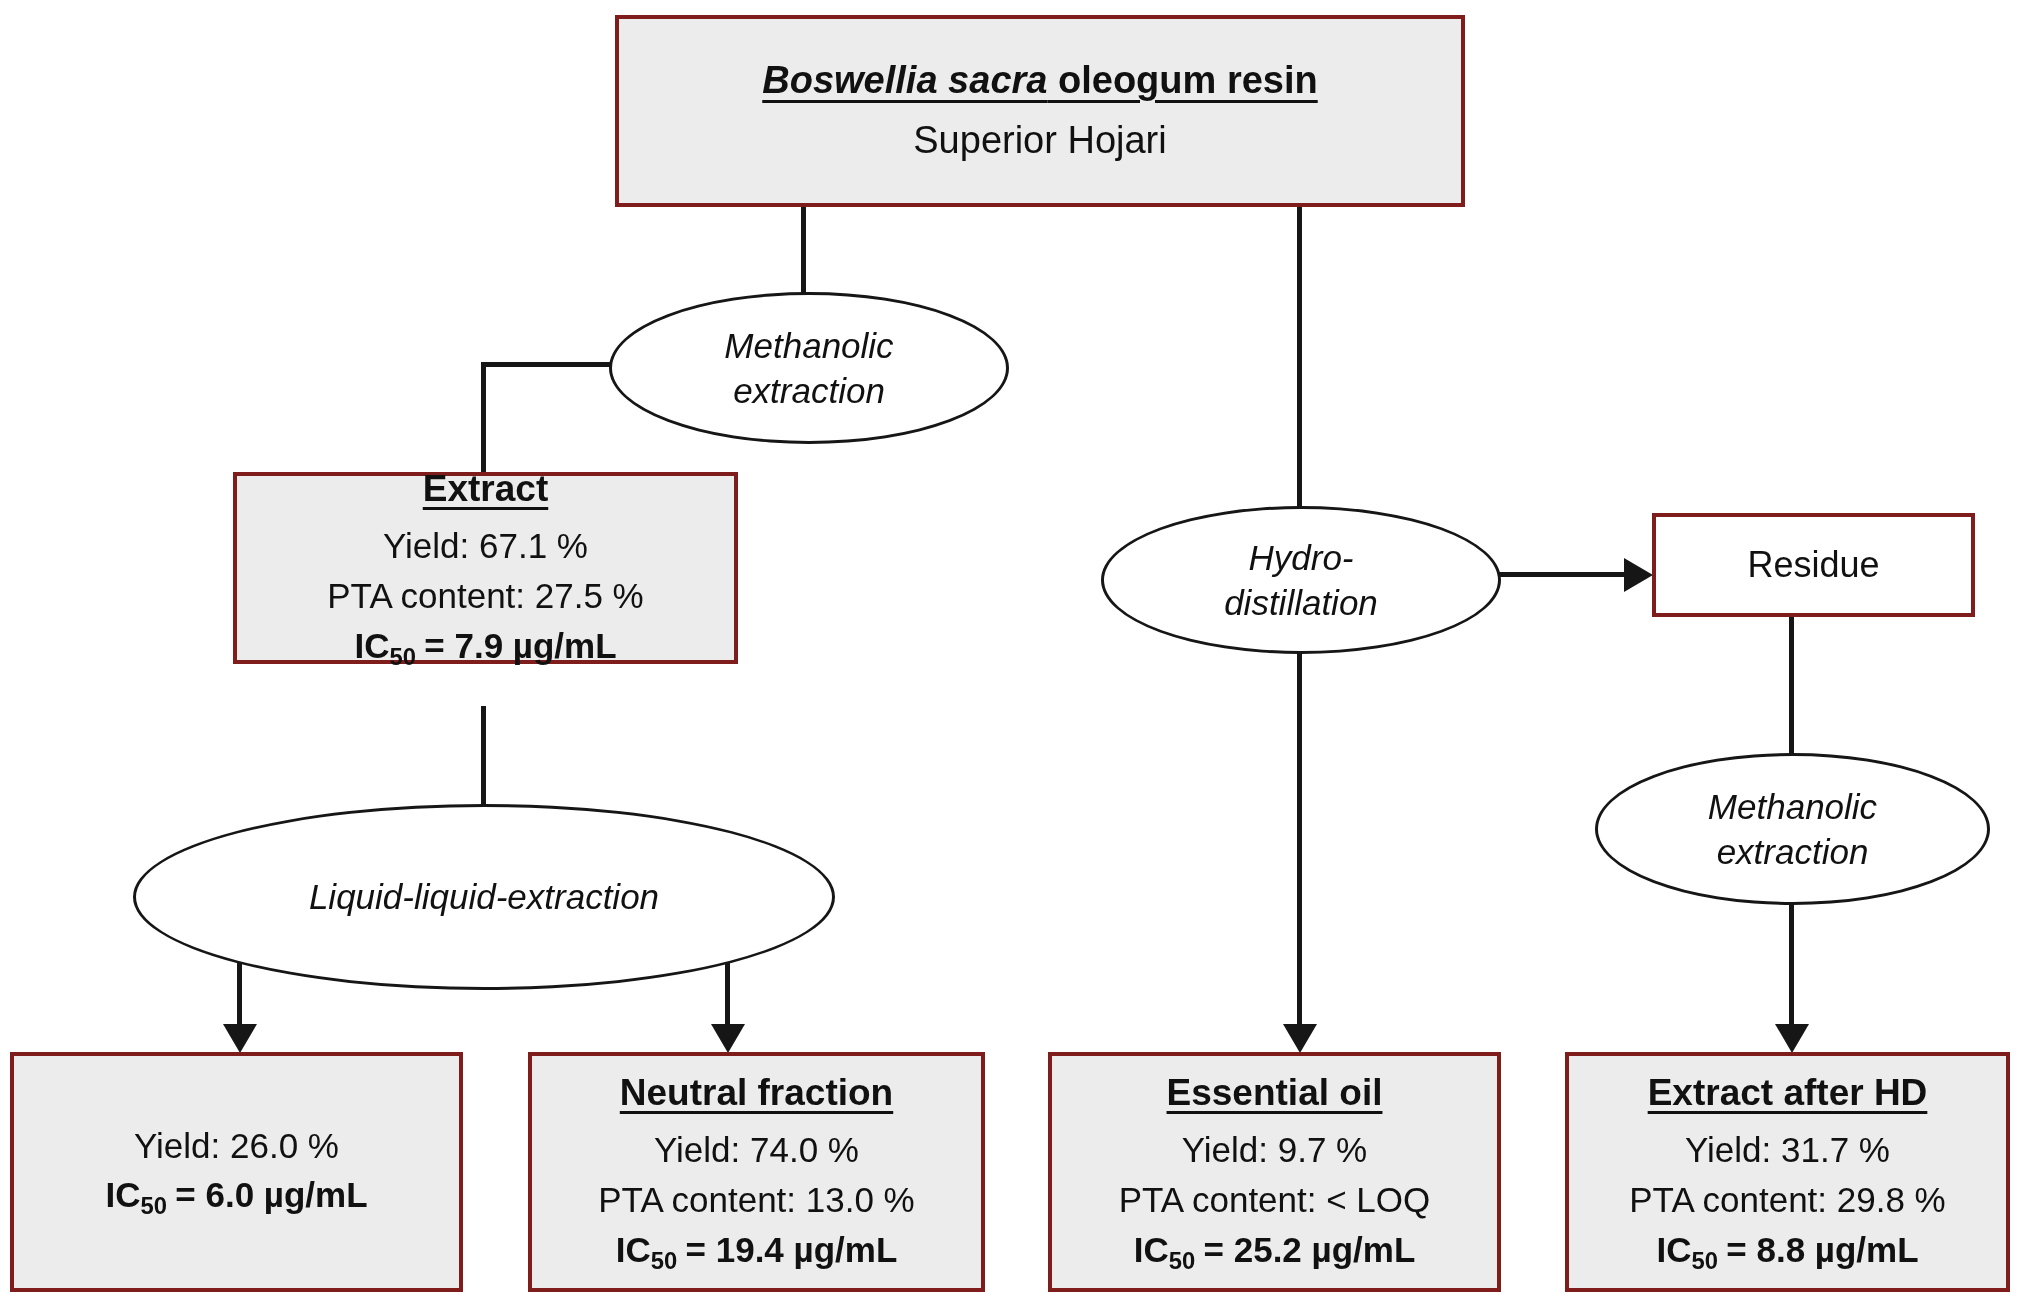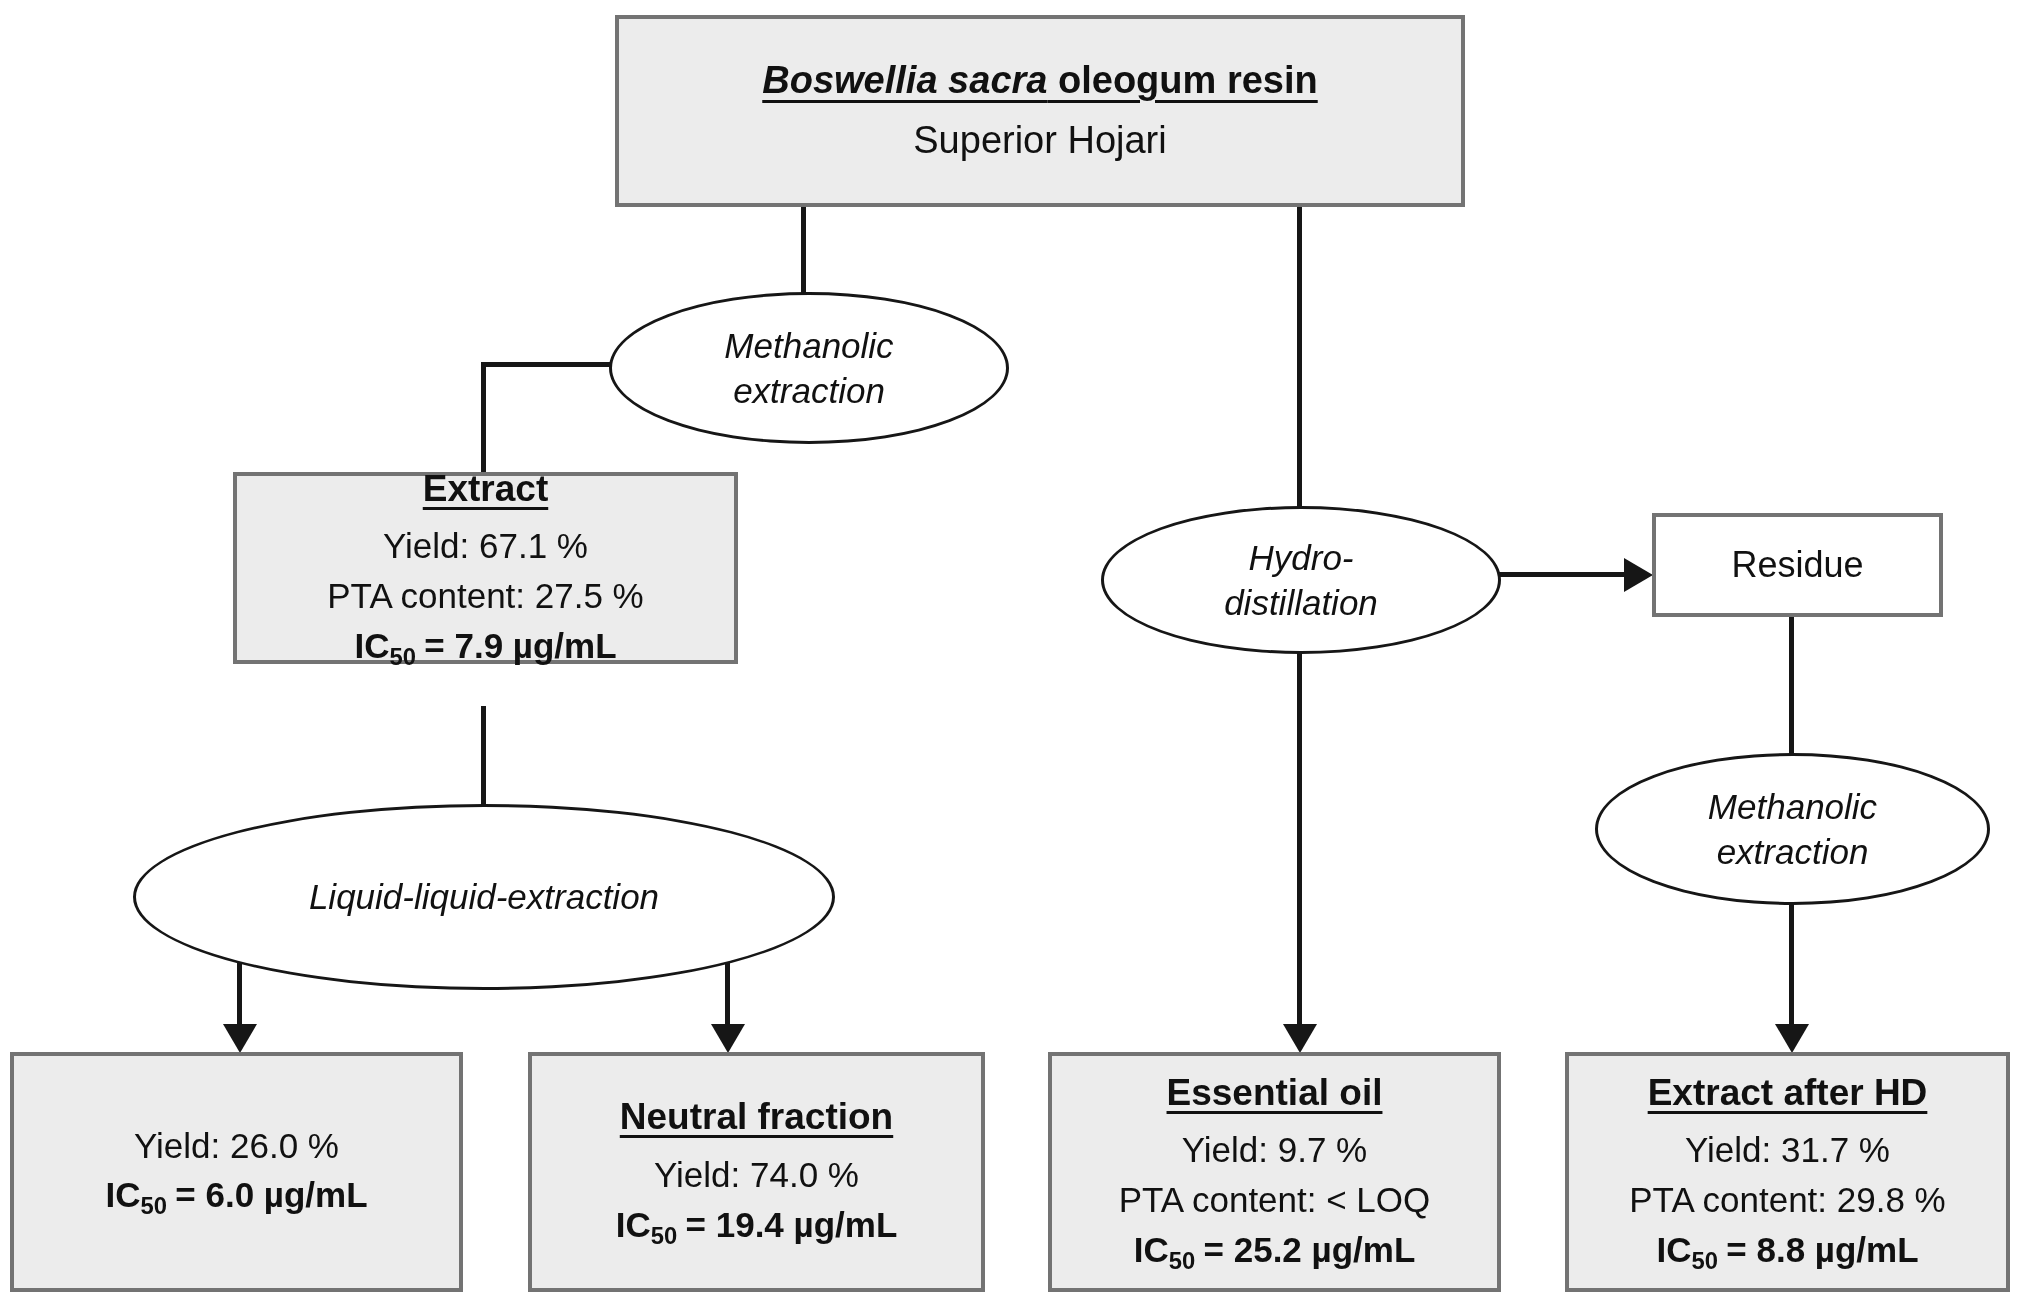--- a/index.html
+++ b/index.html
@@ -19,7 +19,7 @@
     position: absolute;
     z-index: 2;
     background: #ececec;
-    border: 4px solid #737373;
+    border: 4px solid #7f1d1d;
     display: flex;
     flex-direction: column;
     align-items: center;

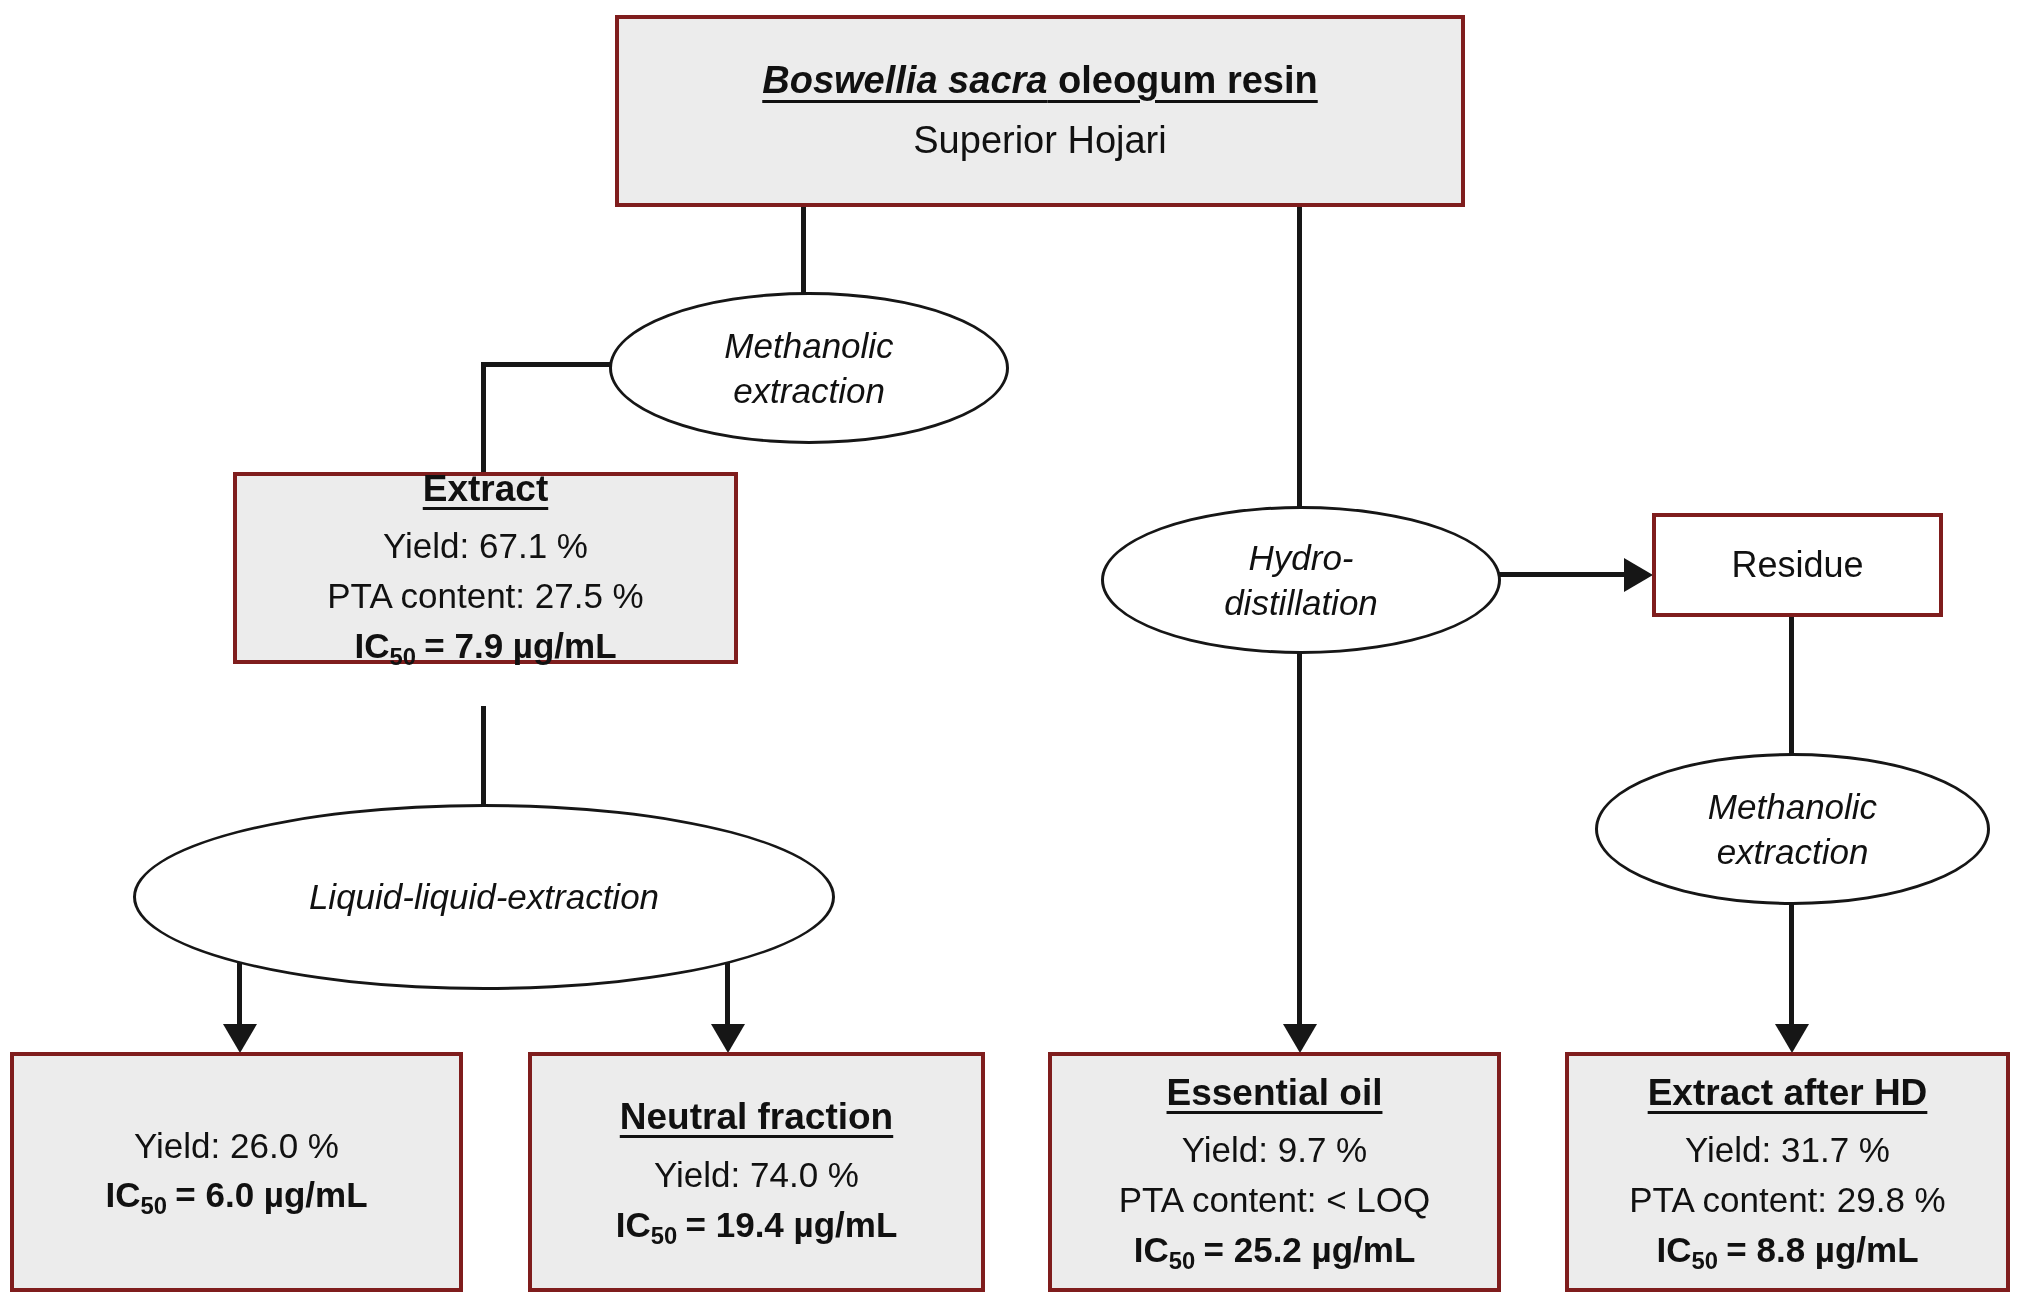--- a/index.html
+++ b/index.html
@@ -151,7 +151,7 @@
     <div>distillation</div>
   </div>
 
-  <div class="node-box white" style="left:1652px; top:513px; width:291px; height:104px; font-size:36px;">
+  <div class="node-box white" style="left:1652px; top:513px; width:323px; height:104px; font-size:36px;">
     <div>Residue</div>
   </div>
 

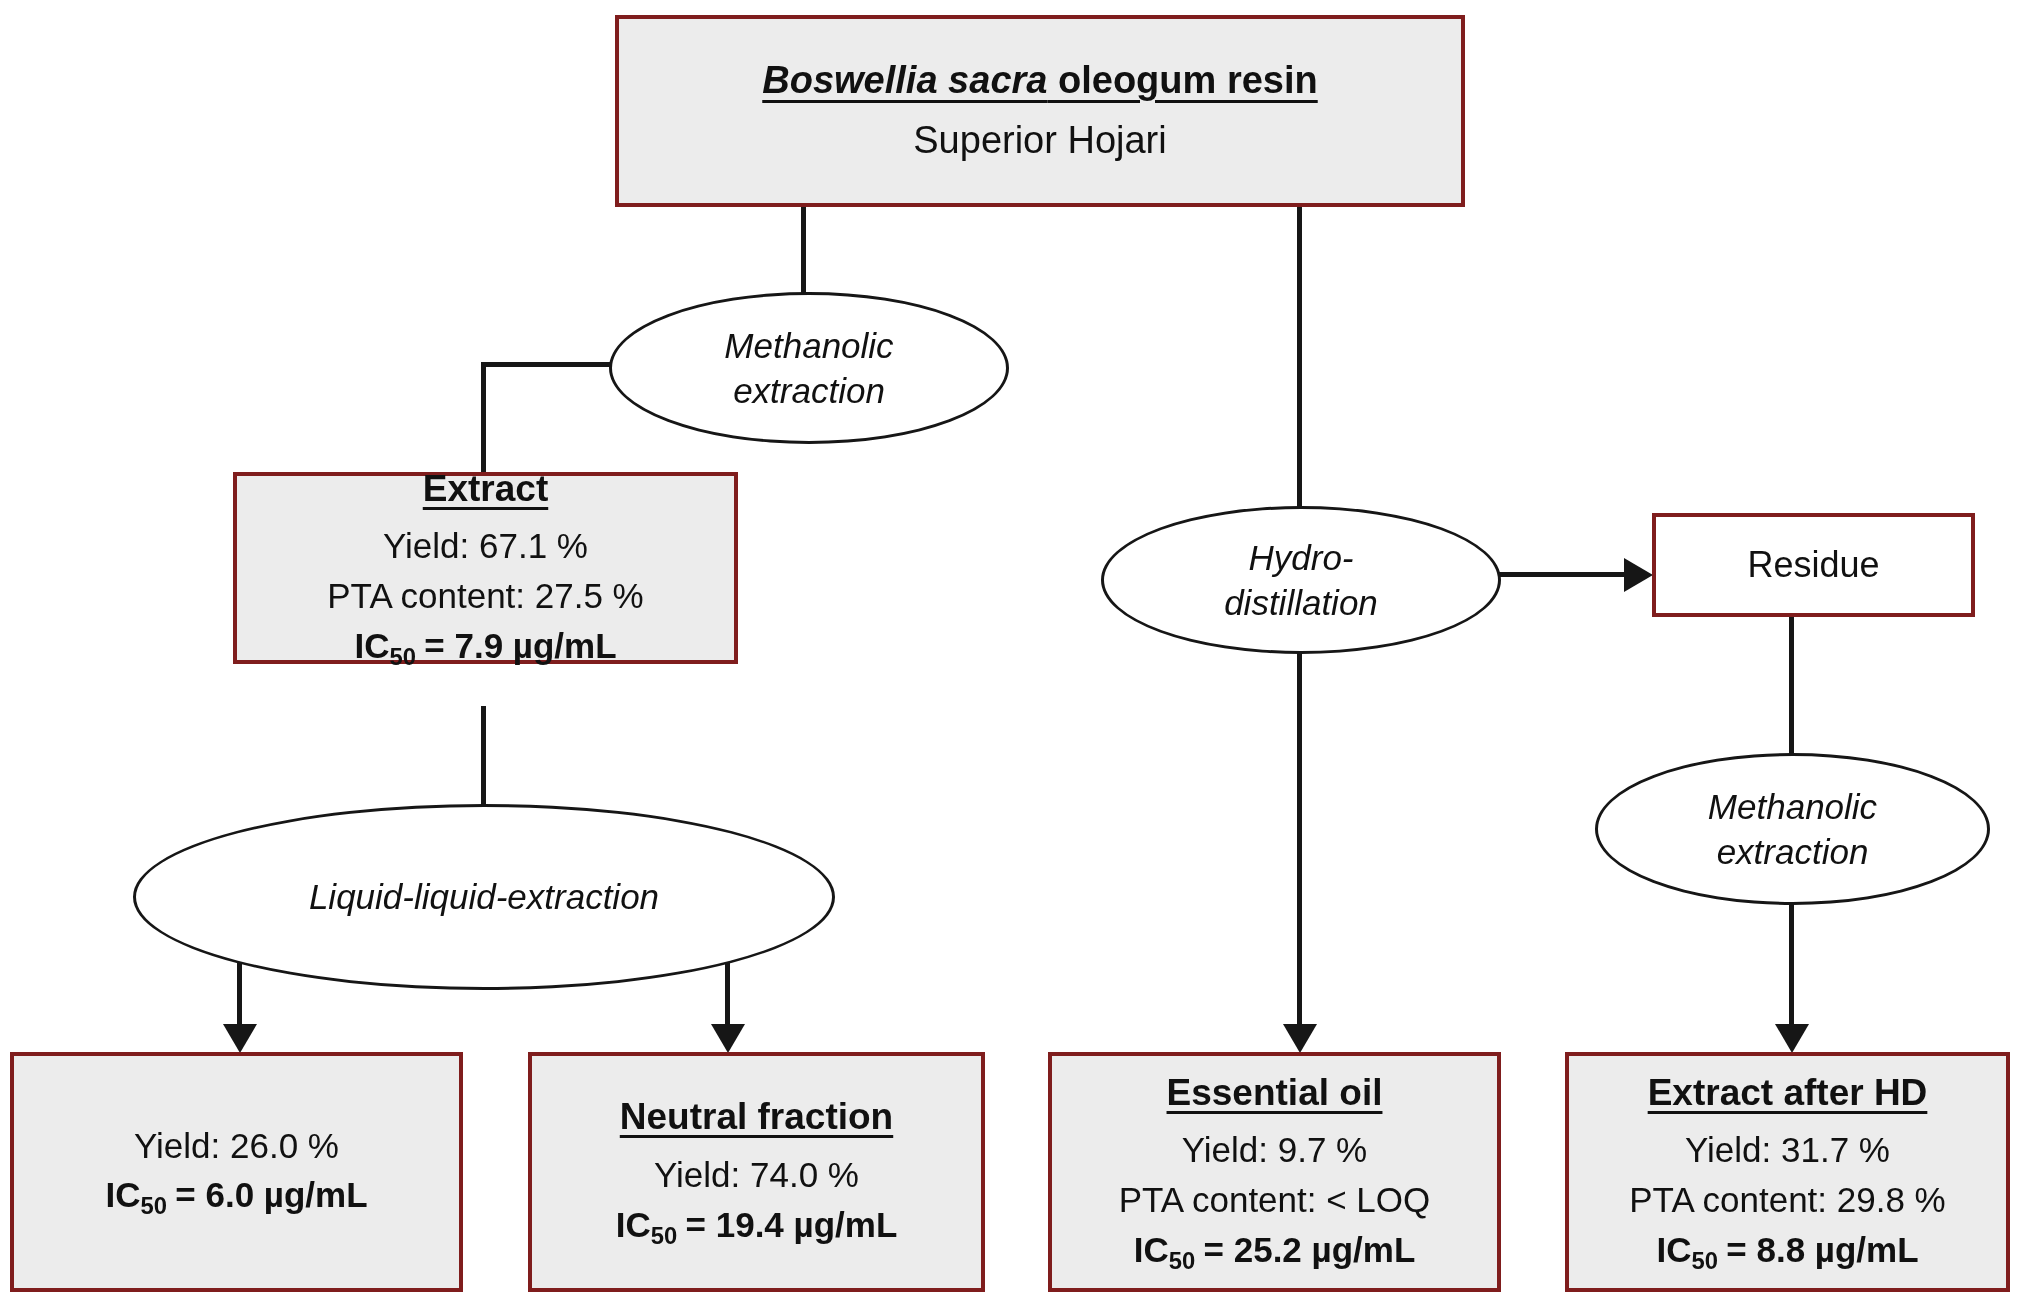--- a/index.html
+++ b/index.html
@@ -170,6 +170,7 @@
   <div class="node-box" style="left:528px; top:1052px; width:457px; height:240px;">
     <div class="box-title">Neutral fraction</div>
     <div>Yield: 74.0 %</div>
+    <div>PTA content: 13.0 %</div>
     <div class="ic-line">
       <span>IC</span><span class="sub">50</span><span class="ic-val">= 19.4 µg/mL</span>
     </div>

